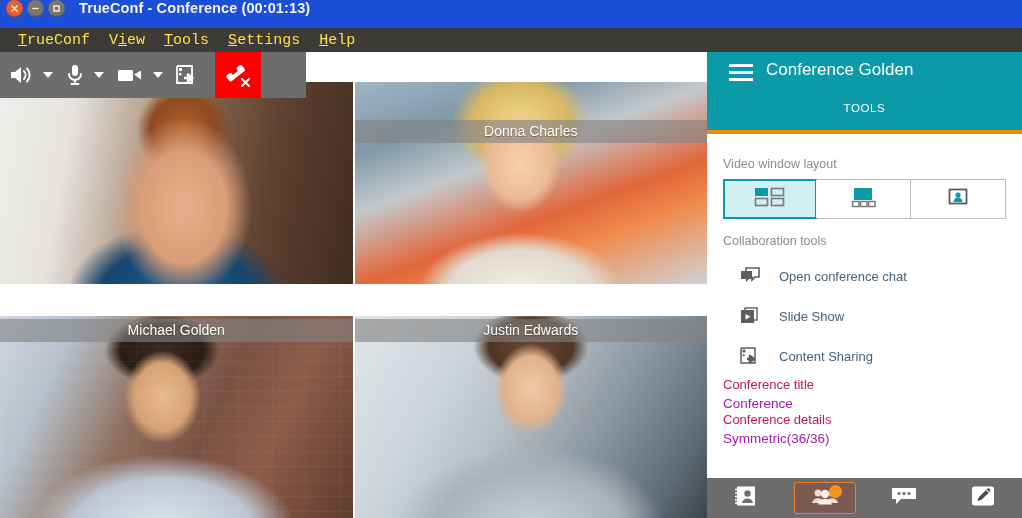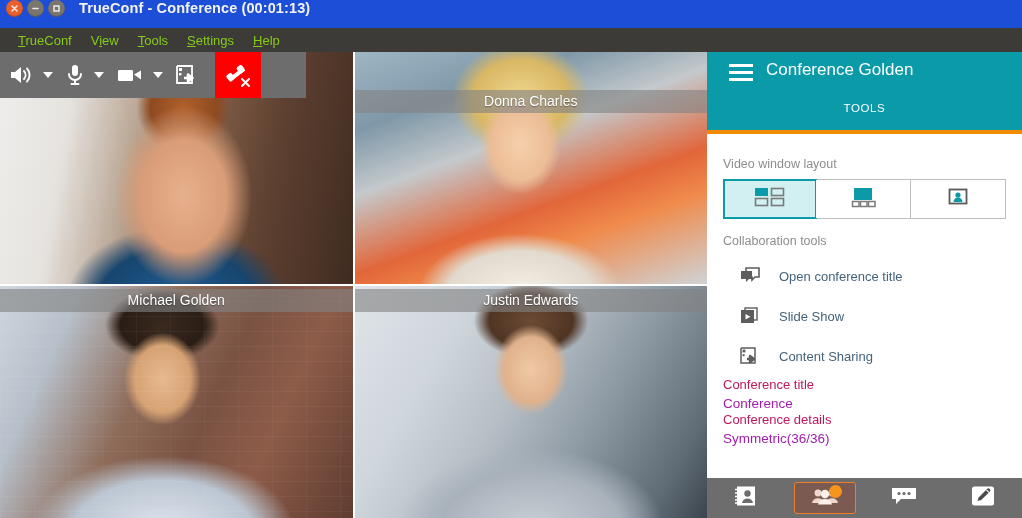--- a/index.html
+++ b/index.html
@@ -68,11 +68,12 @@
     box-sizing: border-box;
   }
   .menu-item {
-    color: #84cc16;
-    font-size: 13px;
+    color: #fde047;
+    font-size: 15px;
     padding: 2px 10px 2px 9px;
     white-space: nowrap;
     cursor: default;
+    font-family: Liberation Mono, monospace;
   }
   .menu-item u { text-decoration: underline; }
 

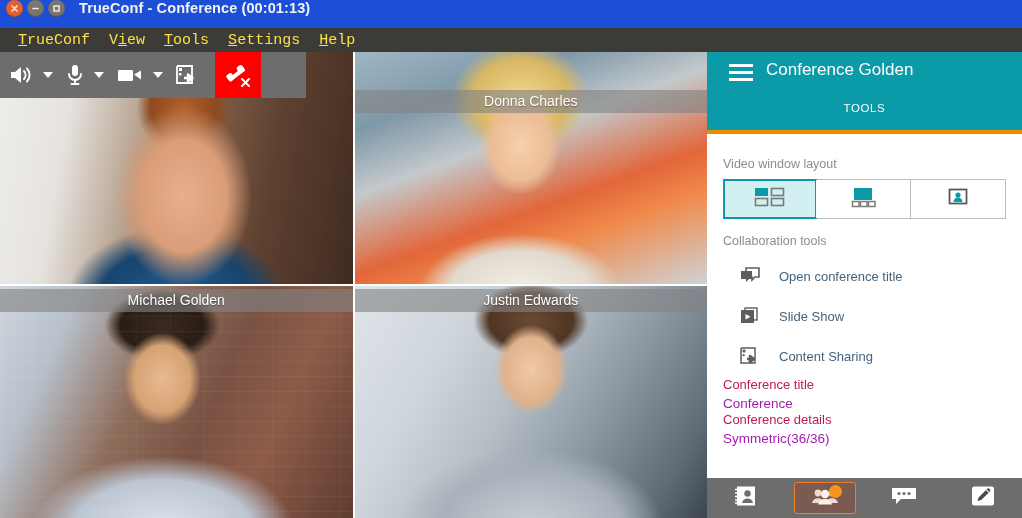--- a/index.html
+++ b/index.html
@@ -132,6 +132,7 @@
   .tile {
     position: relative;
     overflow: hidden;
+    margin-top: 30px;
   }
   .tile-name {
     position: absolute;

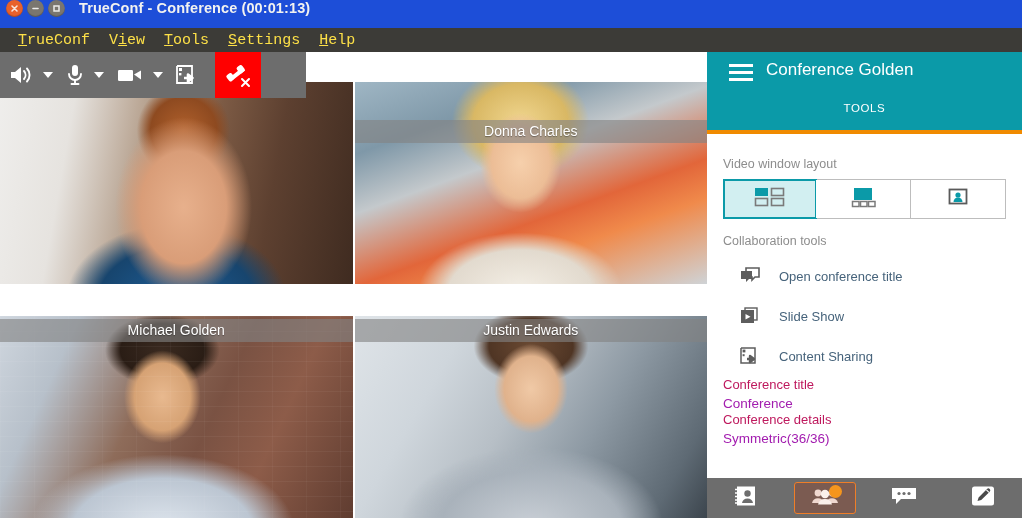--- a/index.html
+++ b/index.html
@@ -518,7 +518,7 @@
             <path d="M2 5 h11 v8 h-3 l-3 3 v-3 H2 Z" fill="#5d5d5d"></path>
           </svg>
         </span>
-        <span class="tool-label">Open conference title</span>
+        <span class="tool-label">Open conference chat</span>
       </div>
 
       <div class="tool-row">

